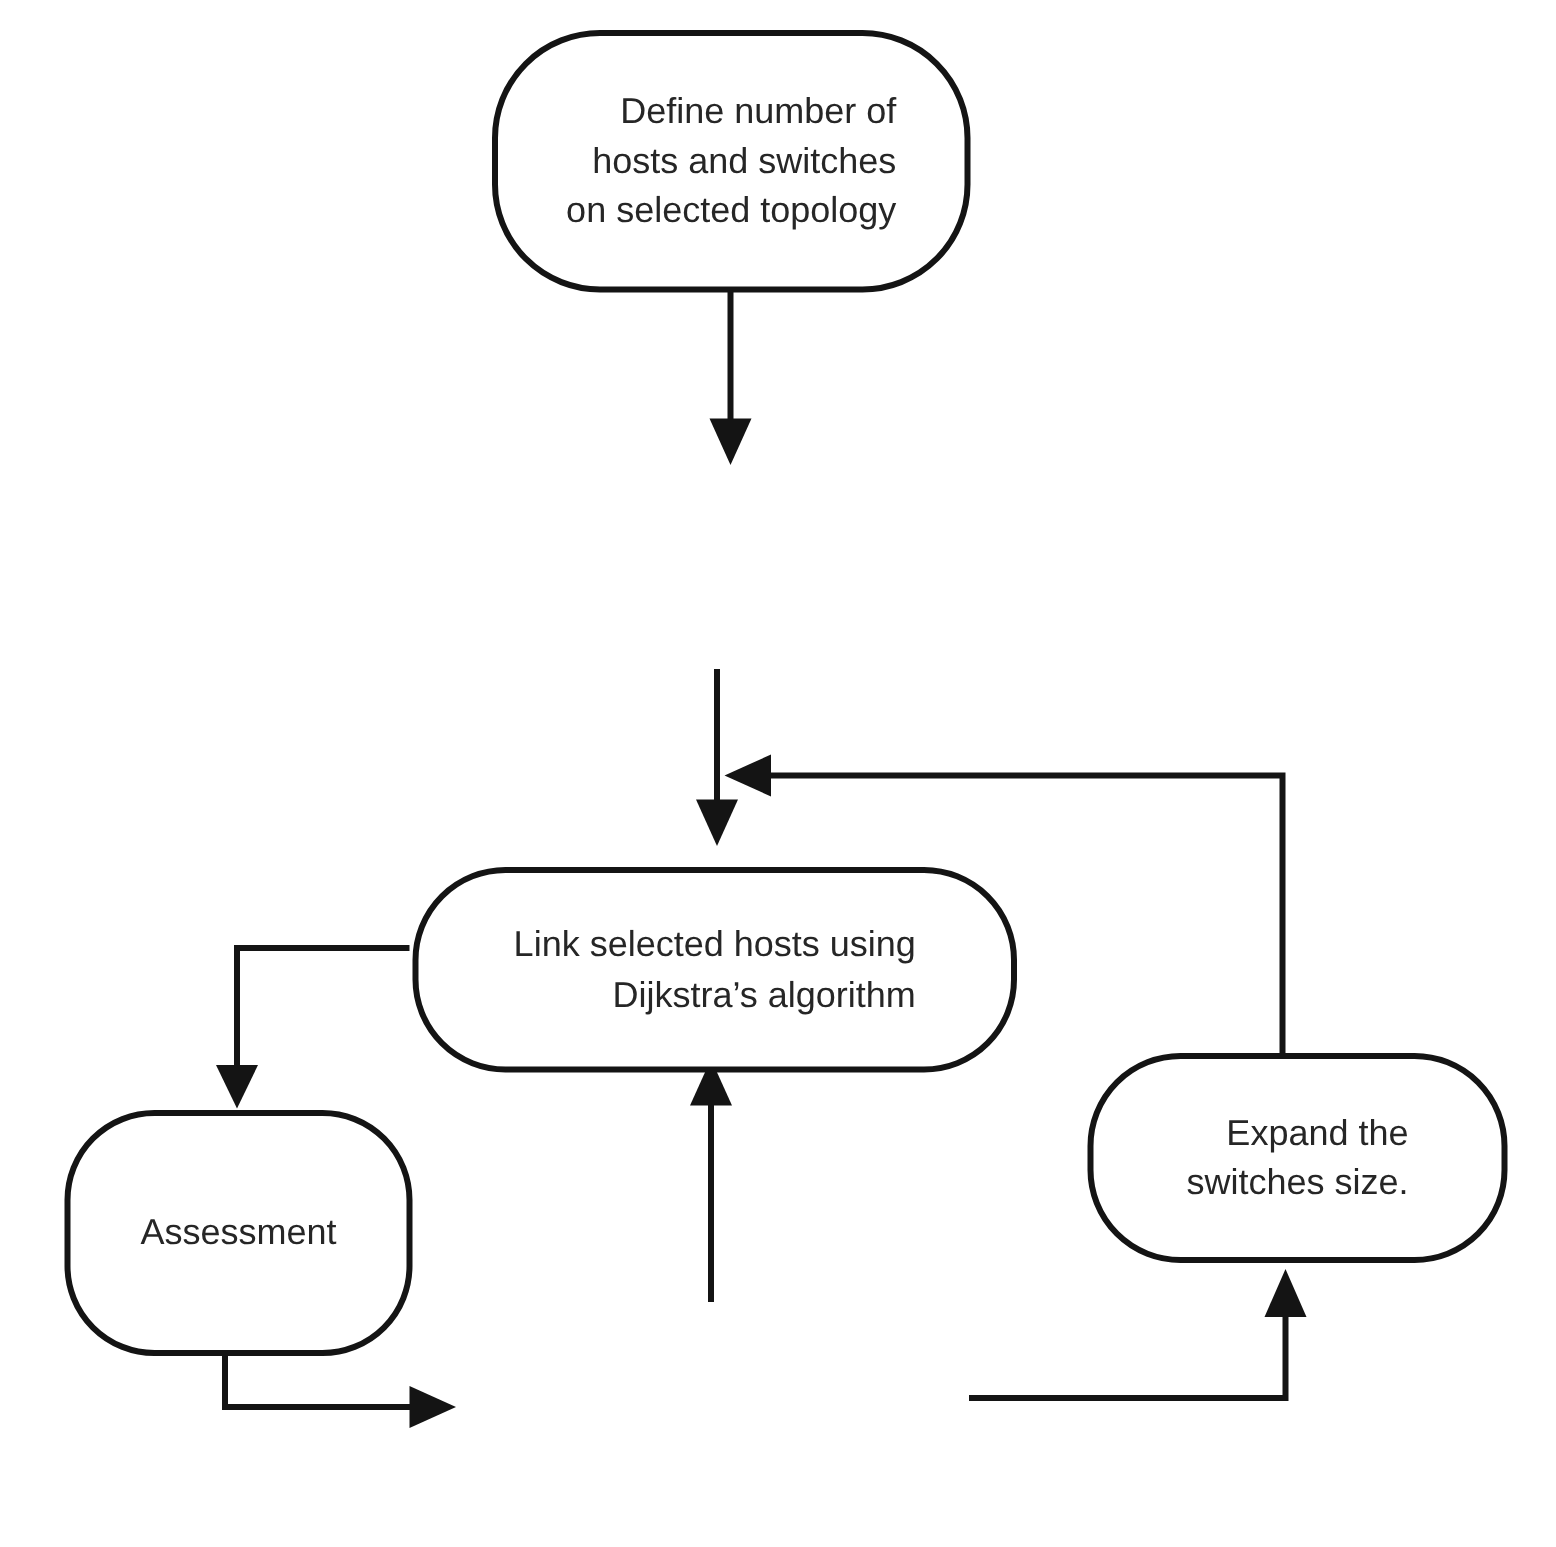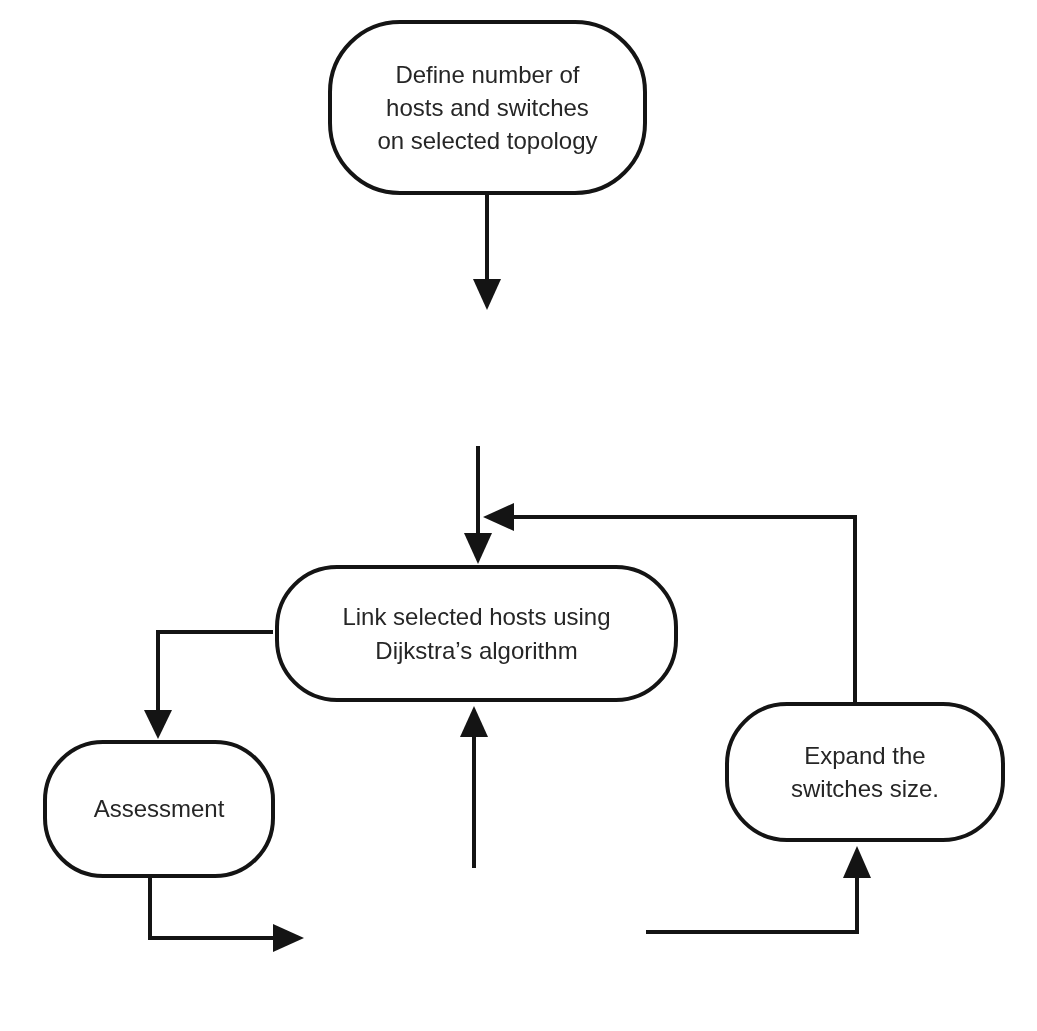--- a/index.html
+++ b/index.html
@@ -38,6 +38,7 @@
   .node-label {
     white-space: pre-line;
     padding: 0 14px;
+    text-align: right;
   }
   .n-define     { left: 328px; top:  20px; width: 319px; height: 175px; border-radius: 72px; }
   .n-establish  { left: 322px; top: 309px; width: 336px; height: 139px; border-radius: 62px; }

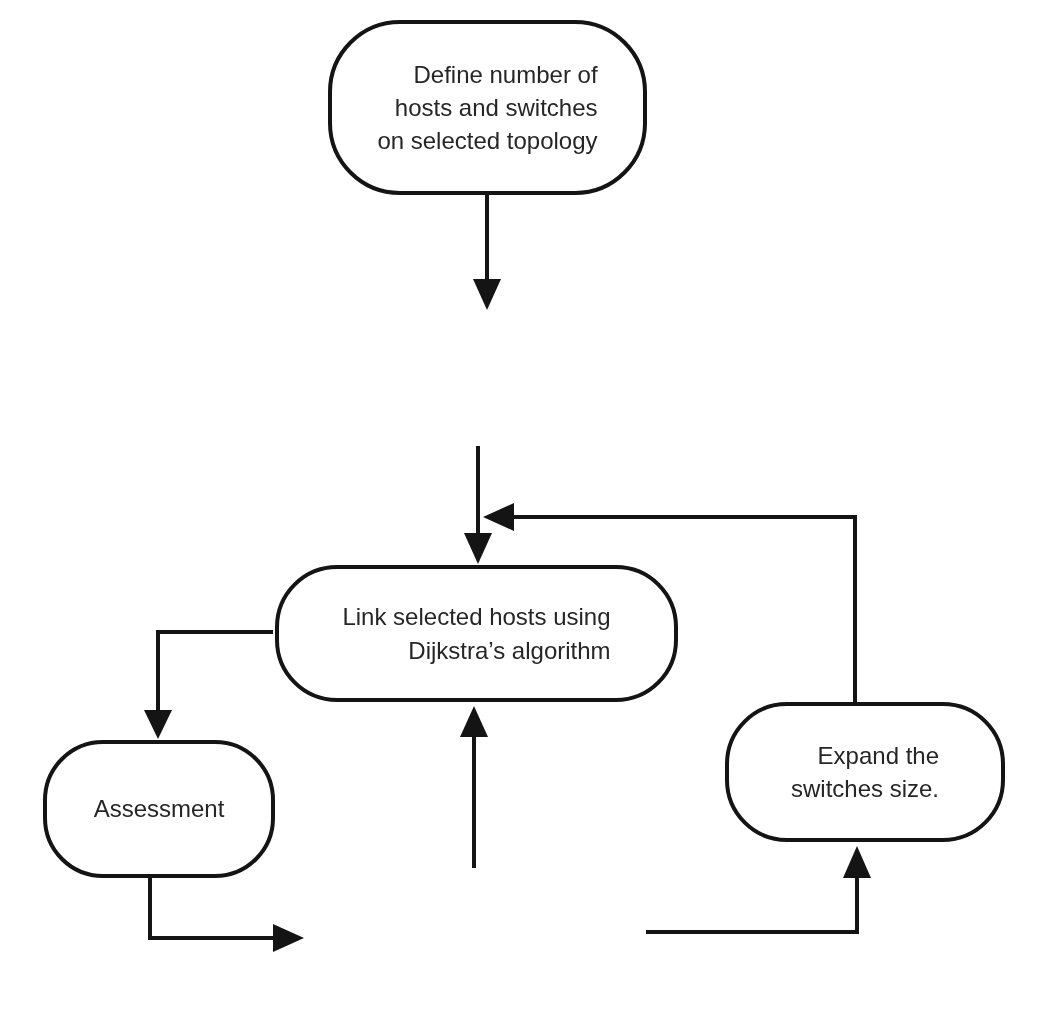--- a/index.html
+++ b/index.html
@@ -42,7 +42,7 @@
   }
   .n-define     { left: 328px; top:  20px; width: 319px; height: 175px; border-radius: 72px; }
   .n-establish  { left: 322px; top: 309px; width: 336px; height: 139px; border-radius: 62px; }
-  .n-link       { left: 275px; top: 565px; width: 403px; height: 137px; border-radius: 62px; }
+  .n-link       { left: 275px; top: 578px; width: 403px; height: 137px; border-radius: 62px; }
   .n-assessment { left:  43px; top: 740px; width: 232px; height: 138px; border-radius: 60px; }
   .n-qos        { left: 307px; top: 870px; width: 341px; height: 140px; border-radius: 62px; }
   .n-expand     { left: 725px; top: 702px; width: 280px; height: 140px; border-radius: 62px; }

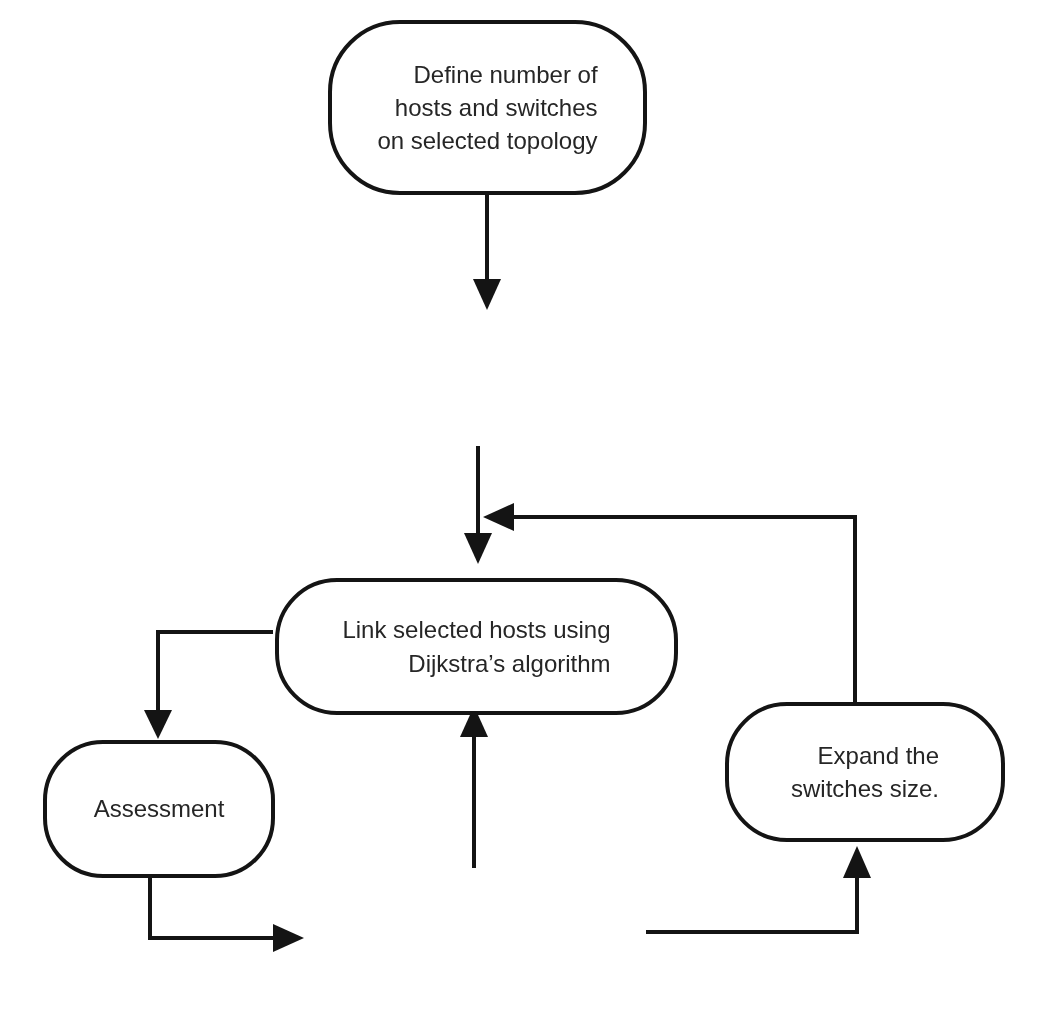--- a/index.html
+++ b/index.html
@@ -43,7 +43,7 @@
   .n-define     { left: 328px; top:  20px; width: 319px; height: 175px; border-radius: 72px; }
   .n-establish  { left: 322px; top: 309px; width: 336px; height: 139px; border-radius: 62px; }
   .n-link       { left: 275px; top: 578px; width: 403px; height: 137px; border-radius: 62px; }
-  .n-assessment { left:  43px; top: 740px; width: 232px; height: 138px; border-radius: 60px; }
+  .n-assessment { left:  43px; top: 740px; width: 232px; height: 164px; border-radius: 60px; }
   .n-qos        { left: 307px; top: 870px; width: 341px; height: 140px; border-radius: 62px; }
   .n-expand     { left: 725px; top: 702px; width: 280px; height: 140px; border-radius: 62px; }
 </style>

